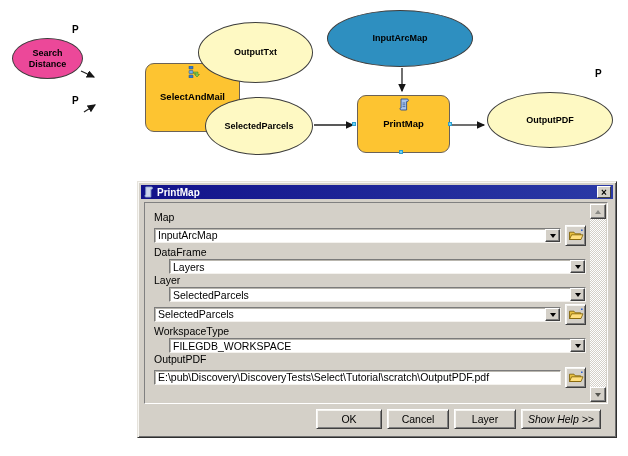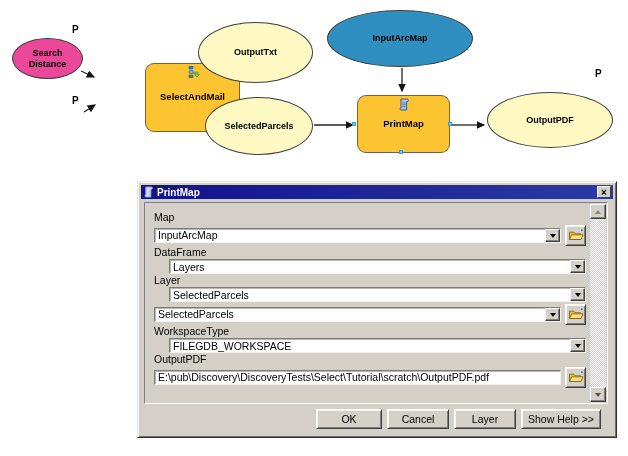--- a/index.html
+++ b/index.html
@@ -121,7 +121,7 @@
     font-size: 10.5px; color: #000;
     display: flex; align-items: center; justify-content: center;
   }
-  .w-ok { width: 66px; } .w-cancel { width: 62px; } .w-apply { width: 62px; } .w-help { width: 80px; }
+  .w-ok { width: 66px; } .w-cancel { width: 62px; } .w-apply { width: 62px; } .w-help { width: 80px; font-style: italic; }
 </style>
 </head>
 <body>

